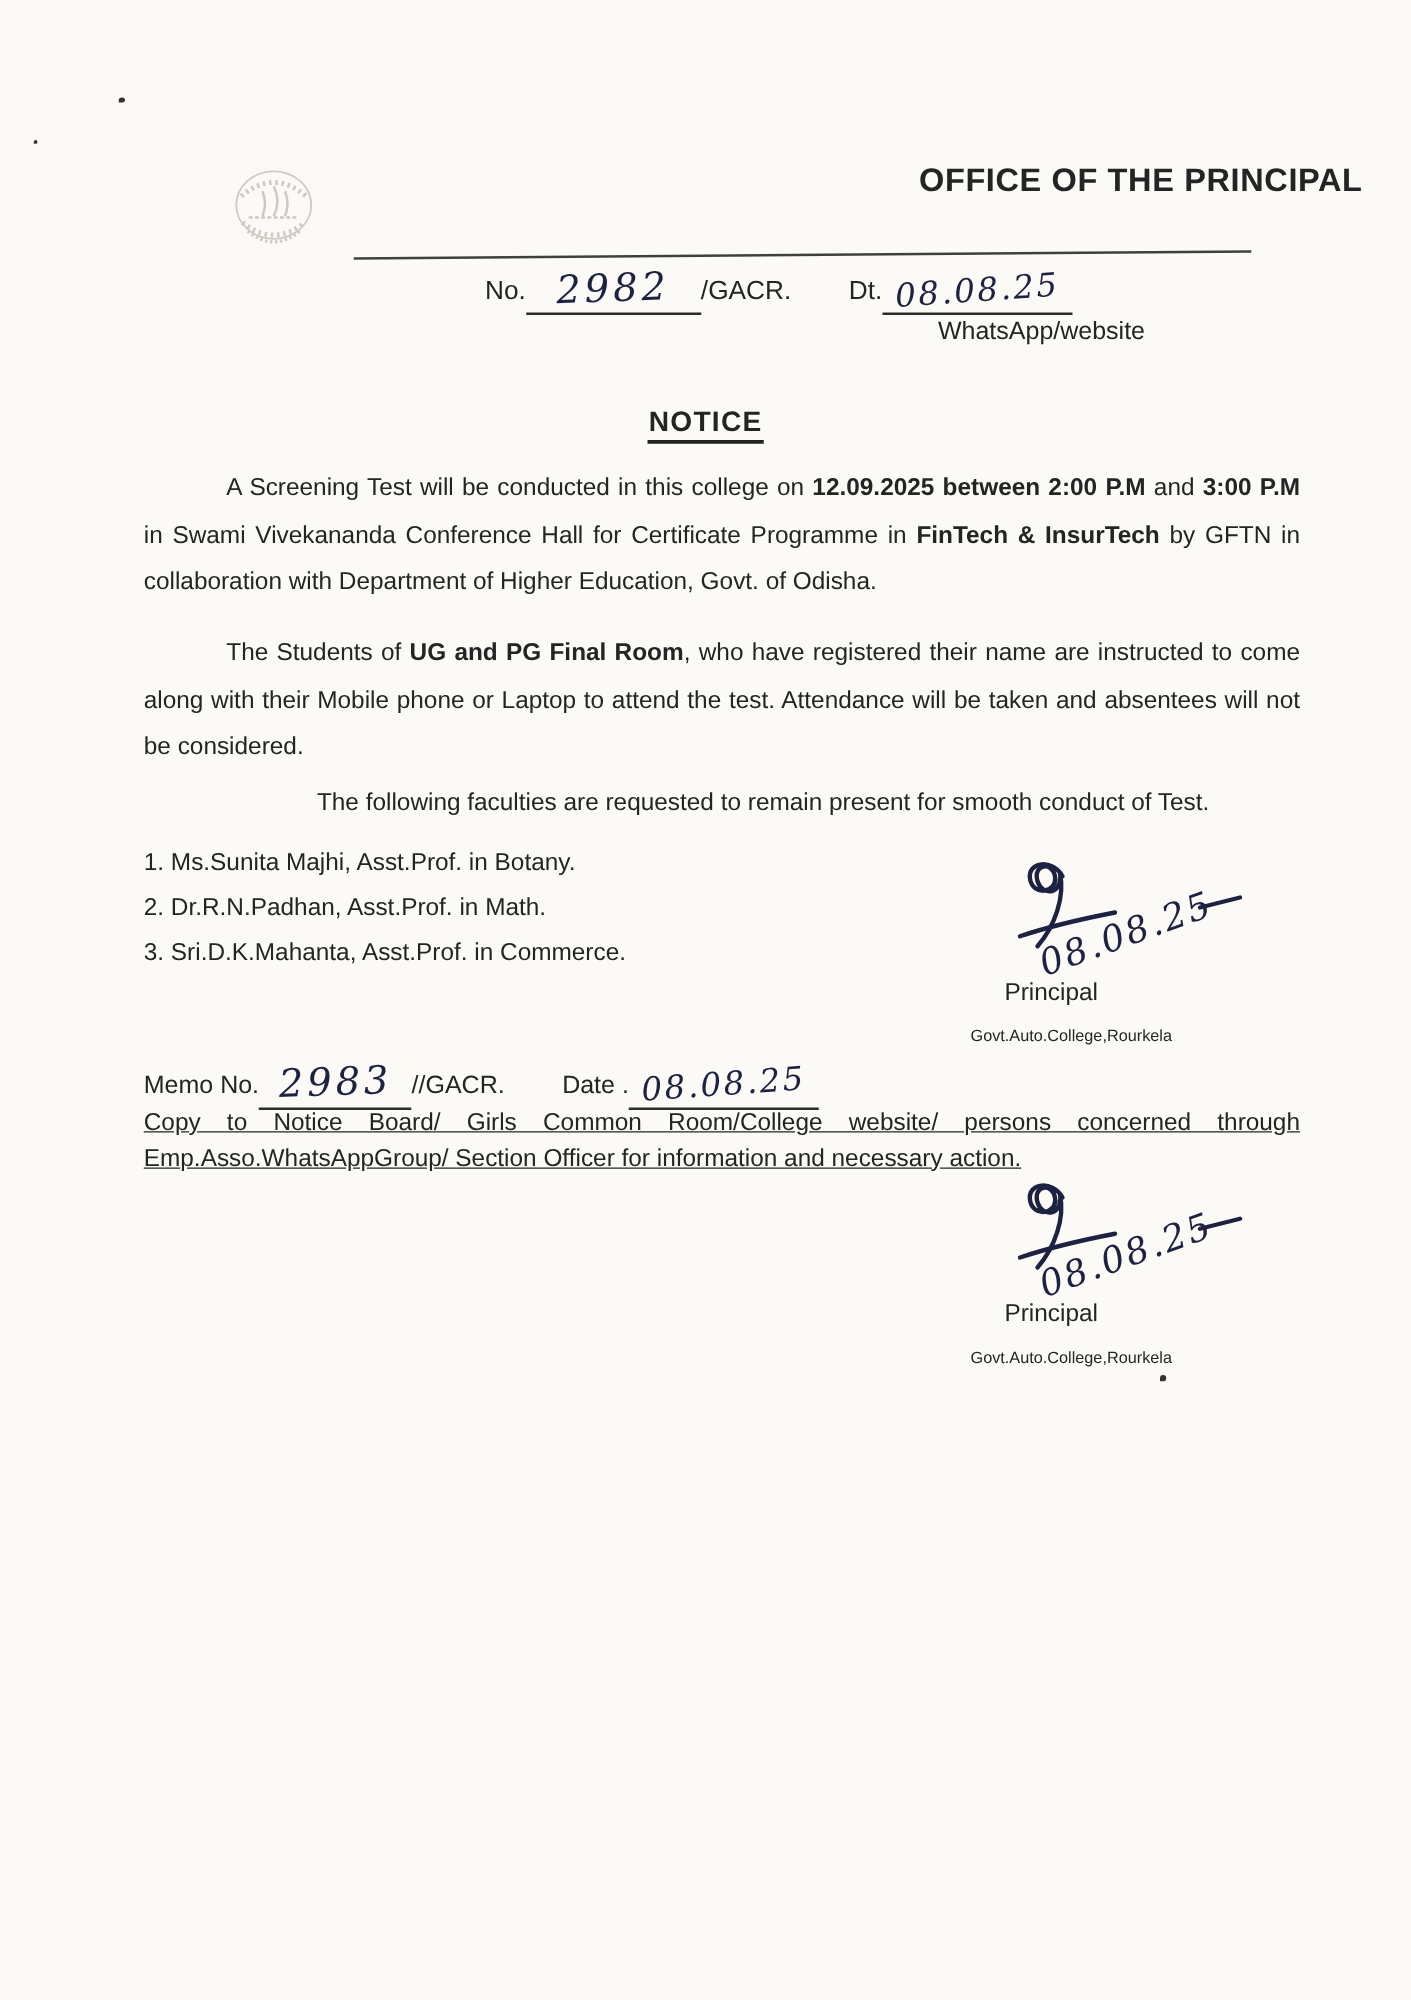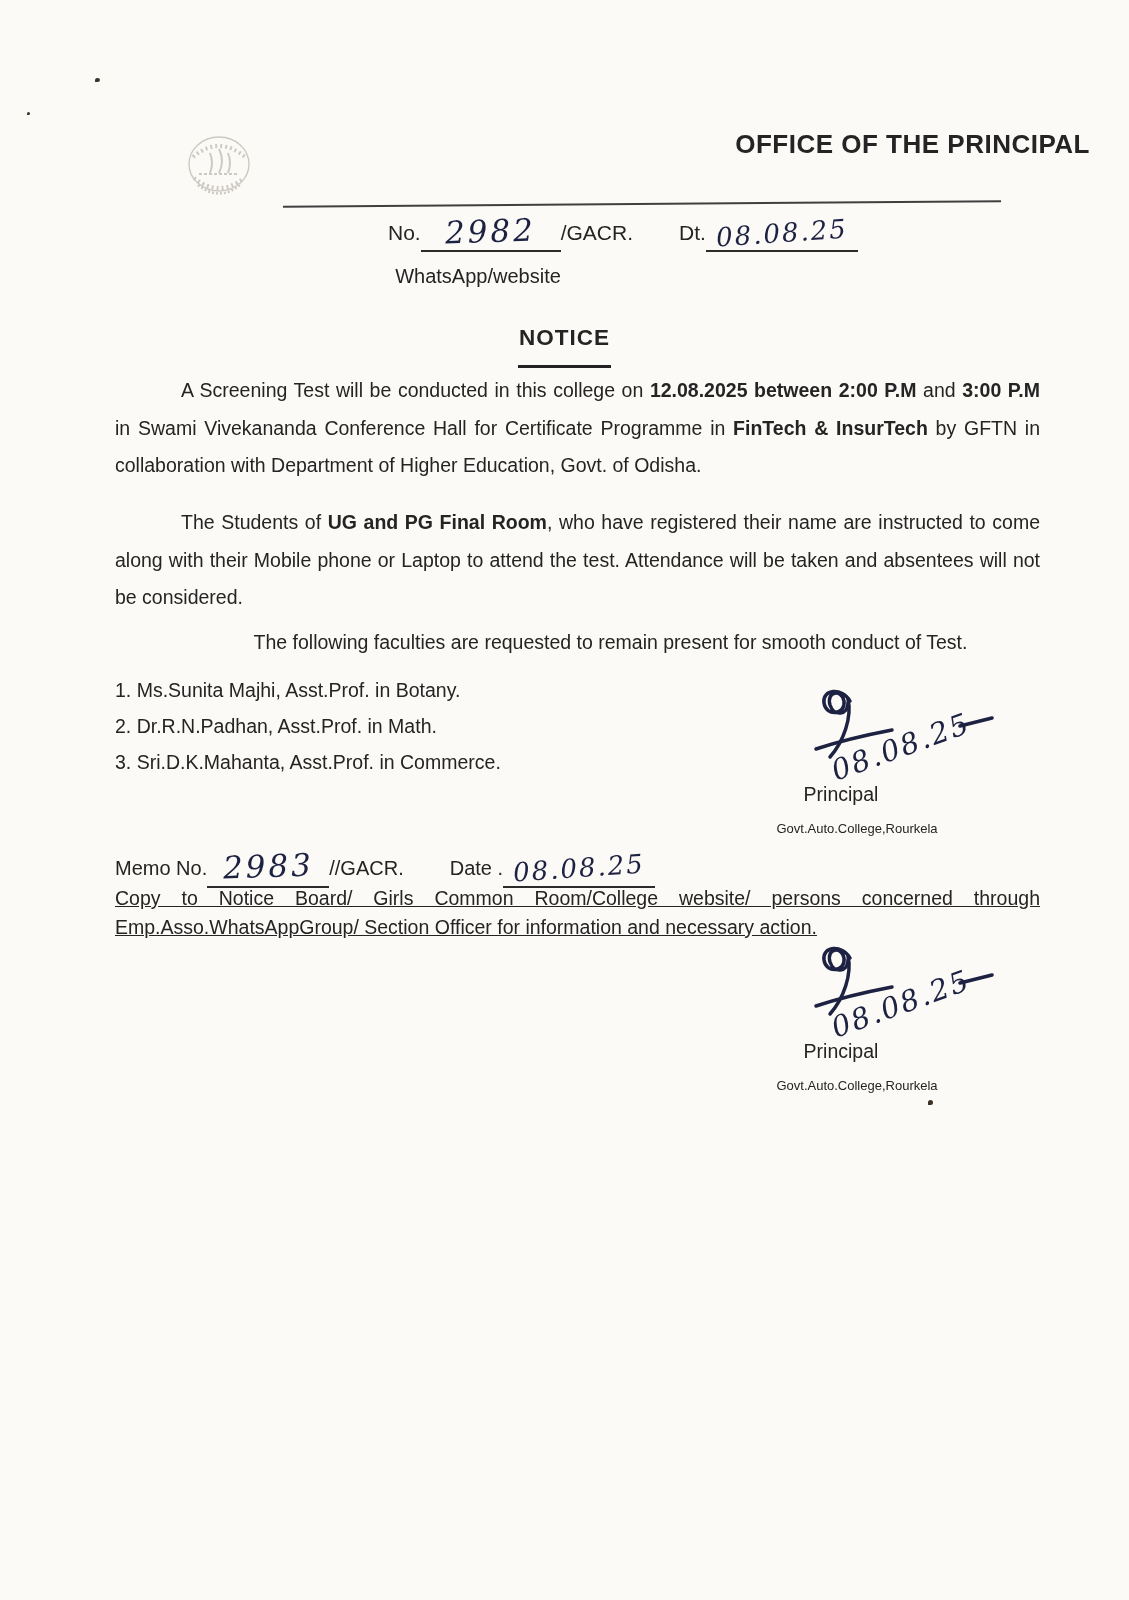--- a/index.html
+++ b/index.html
@@ -31,7 +31,7 @@
   }
   .ink-no{font-size:31px;}
   .ink-date{font-size:26px;letter-spacing:2px;transform:rotate(-4deg);}
-  .channel{position:absolute;left:0;top:264px;width:916px;text-align:center;font-size:20px;line-height:24px;margin-left:20px;}
+  .channel{position:absolute;left:0;top:253px;width:916px;text-align:right;font-size:20px;line-height:24px;}
   
   .notice-wrap{position:absolute;left:0;top:325px;width:1129px;text-align:center;}
   .notice{display:inline-block;font-weight:700;font-size:22.5px;letter-spacing:1px;border-bottom:3px solid #222;padding:0 1px 14px;}

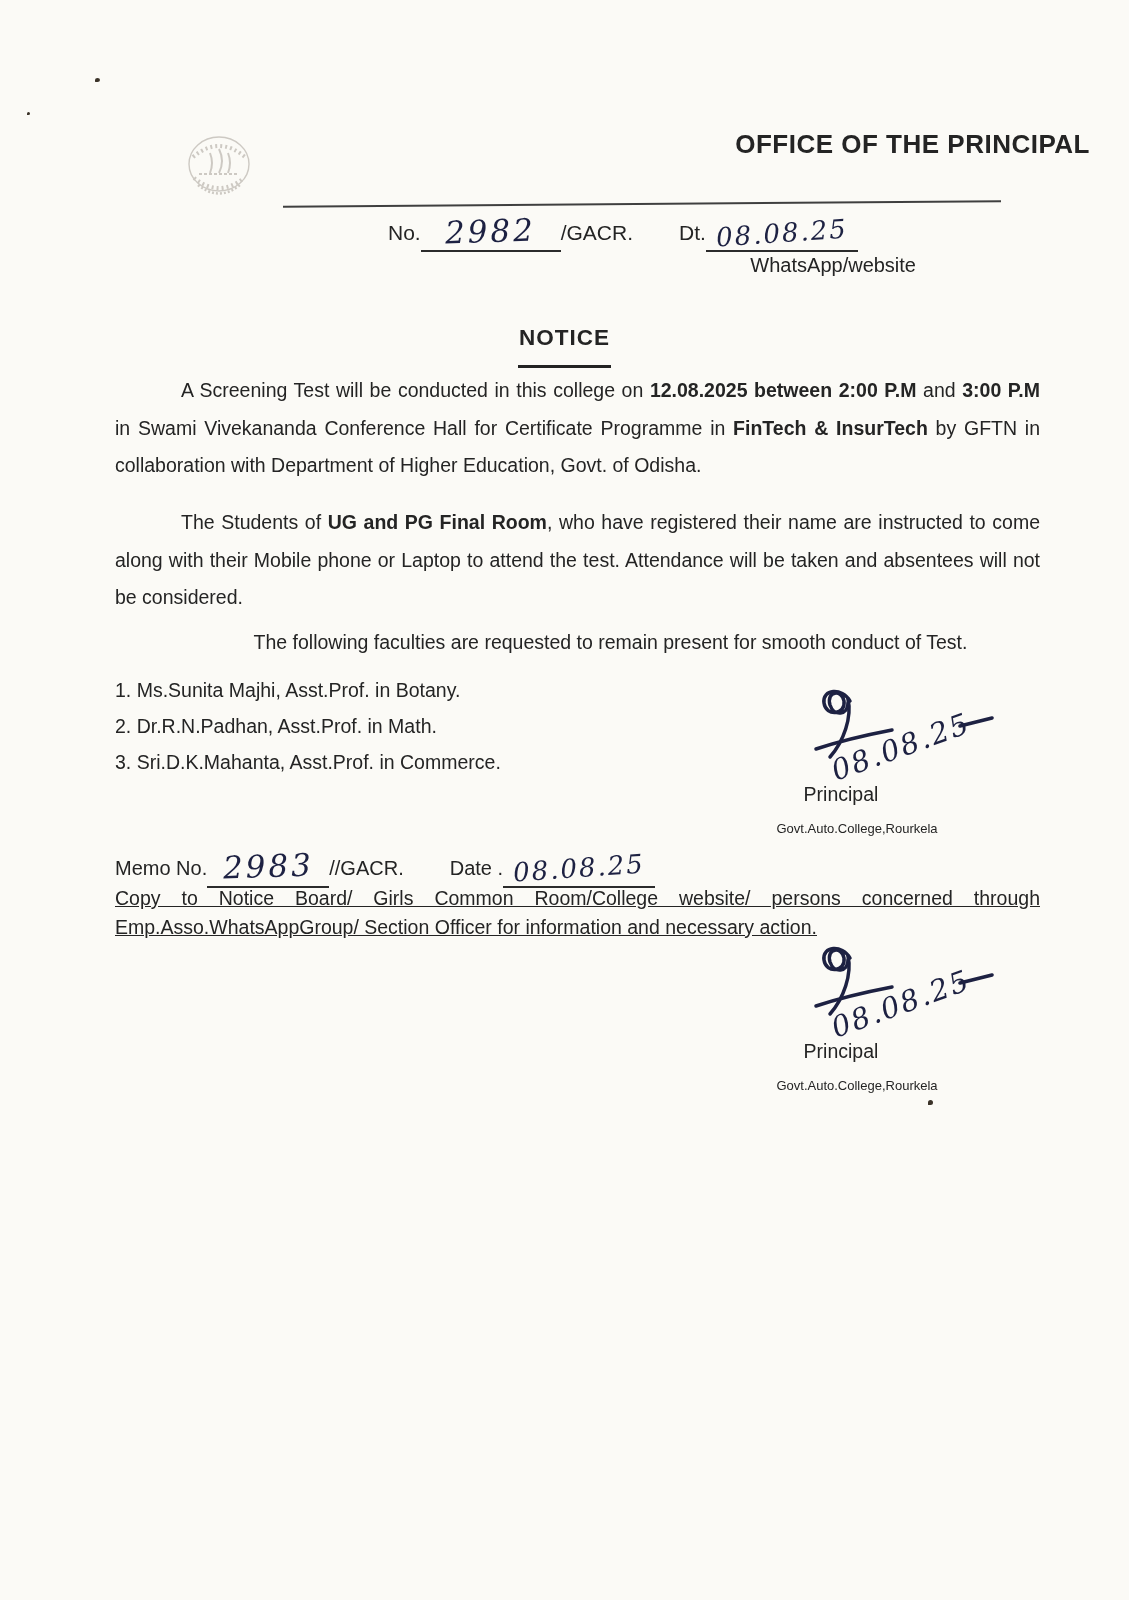--- a/index.html
+++ b/index.html
@@ -34,7 +34,7 @@
   .channel{position:absolute;left:0;top:253px;width:916px;text-align:right;font-size:20px;line-height:24px;}
   
   .notice-wrap{position:absolute;left:0;top:325px;width:1129px;text-align:center;}
-  .notice{display:inline-block;font-weight:700;font-size:22.5px;letter-spacing:1px;border-bottom:3px solid #222;padding:0 1px 14px;}
+  .notice{display:inline-block;font-weight:700;font-size:22.5px;letter-spacing:1px;border-bottom:3px solid #222;padding:0 1px 1px;}
   
   .para{position:absolute;left:115px;width:925px;margin:0;font-size:19.5px;line-height:37.5px;}
   .justify{text-align:justify;}

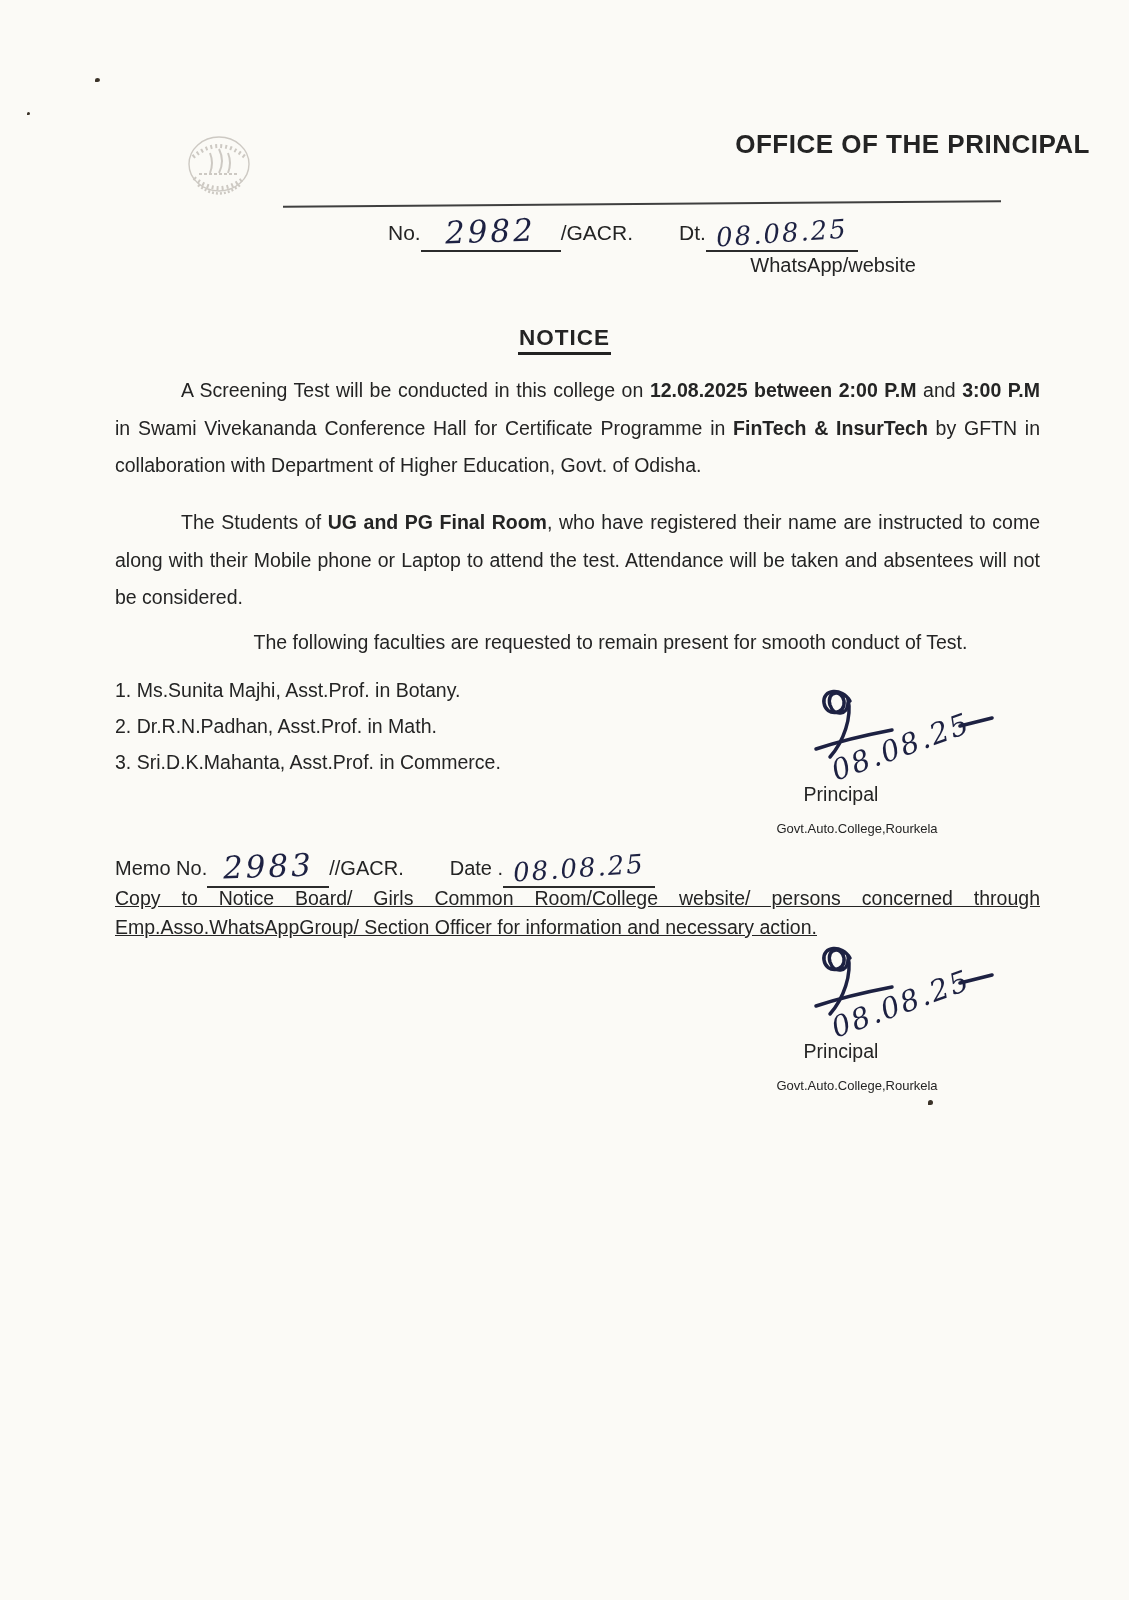--- a/index.html
+++ b/index.html
@@ -95,7 +95,7 @@
     <span class="notice">NOTICE</span>
   </div>
 
-  <p class="para justify indent p1"><span>A Screening Test will be conducted in this college on </span><b>12.08.2025 between 2:00 P.M</b><span> and </span><b>3:00 P.M</b><span>  in Swami Vivekananda Conference Hall  for Certificate Programme in </span><b>FinTech &amp; InsurTech</b><span> by GFTN in collaboration with Department of Higher Education, Govt. of Odisha.</span></p>
+  <p class="para justify indent p1"><span>A Screening Test will be conducted in this college on </span><b>12.09.2025 between 2:00 P.M</b><span> and </span><b>3:00 P.M</b><span>  in Swami Vivekananda Conference Hall  for Certificate Programme in </span><b>FinTech &amp; InsurTech</b><span> by GFTN in collaboration with Department of Higher Education, Govt. of Odisha.</span></p>
 
   <p class="para justify indent p2"><span>The Students of </span><b>UG and PG Final Room</b><span>, who have registered their name are instructed to come along with their Mobile phone or Laptop to attend the test. Attendance will be taken and absentees will not be considered.</span></p>
 

